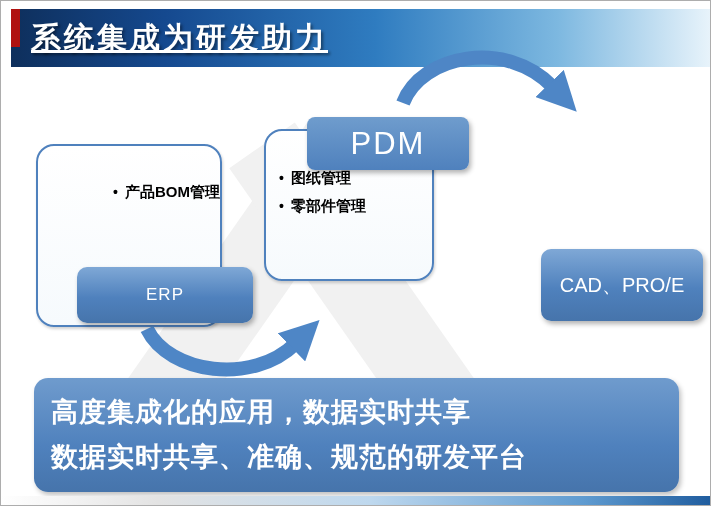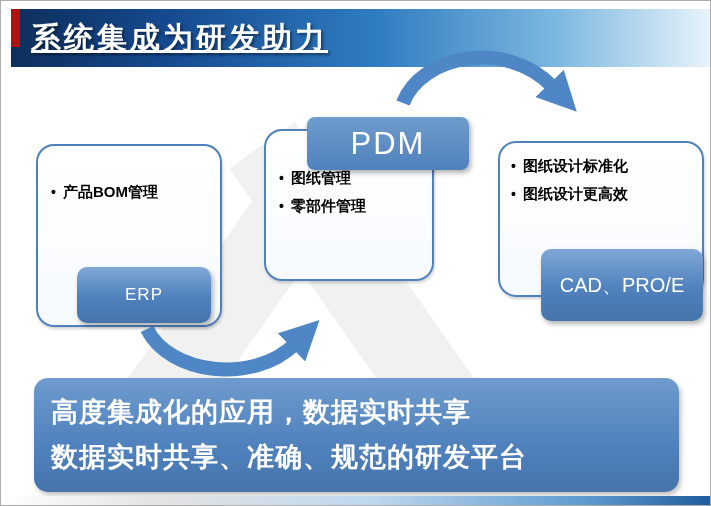--- a/index.html
+++ b/index.html
@@ -111,12 +111,6 @@
     </ul>
   </div>
 
-  <div class="panel panel-cad">
-    <ul class="bullets bullets-cad">
-      <li>图纸设计标准化</li>
-      <li>图纸设计更高效</li>
-    </ul>
-  </div>
 
   <div class="chip chip-pdm">PDM</div>
   <div class="chip chip-erp">ERP</div>

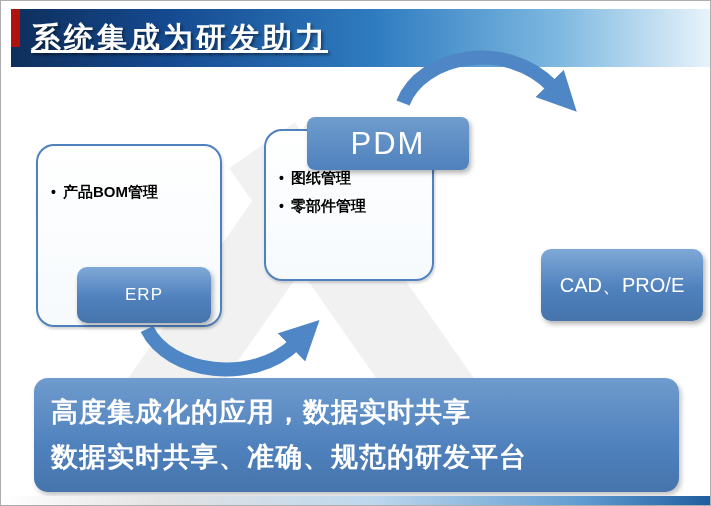--- a/index.html
+++ b/index.html
@@ -40,7 +40,7 @@
   .bullets { margin:0; padding:0; list-style:none; color:#000;
     font-size:15px; font-weight:600; line-height:28px; white-space:nowrap; }
   .bullets li::before { content:"•"; margin-right:7px; font-size:14px; }
-  .bullets-erp { padding:32px 0 0 13px; }
+  .bullets-erp { padding:32px 0 0 13px;text-align:right; }
   .bullets-pdm { padding:33px 0 0 13px; }
   .bullets-cad { padding:9px 0 0 11px; }
 

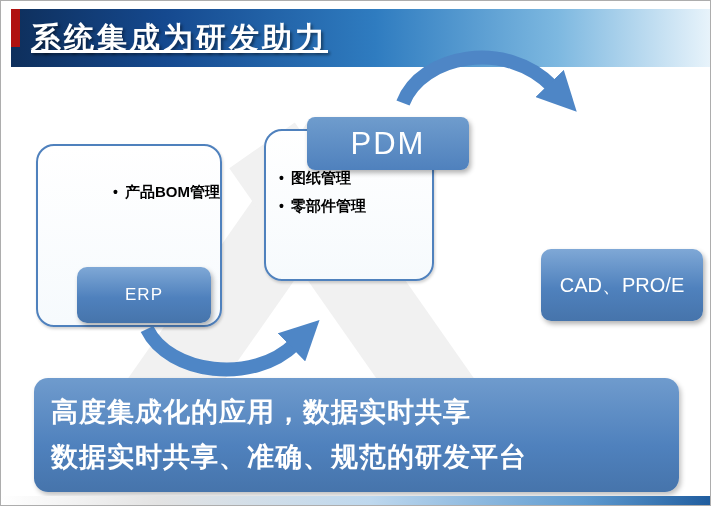--- a/index.html
+++ b/index.html
@@ -51,7 +51,7 @@
     background:linear-gradient(180deg,#7fa8d6 0%,#4f81bd 55%,#4674ab 100%);
     box-shadow:2px 3px 5px rgba(0,0,0,.3); white-space:nowrap;
   }
-  .chip-erp { left:76px;  top:266px; width:134px; height:56px; font-size:17px; letter-spacing:1px; }
+  .chip-erp { left:76px;  top:266px; width:176px; height:56px; font-size:17px; letter-spacing:1px; }
   .chip-cad { left:540px; top:248px; width:162px; height:72px; font-size:20px; }
   .chip-pdm { left:306px; top:116px; width:162px; height:53px; font-size:31px; border-radius:8px;
     background:linear-gradient(180deg,#6f9ccd 0%,#4f81bd 100%); letter-spacing:2px; }

